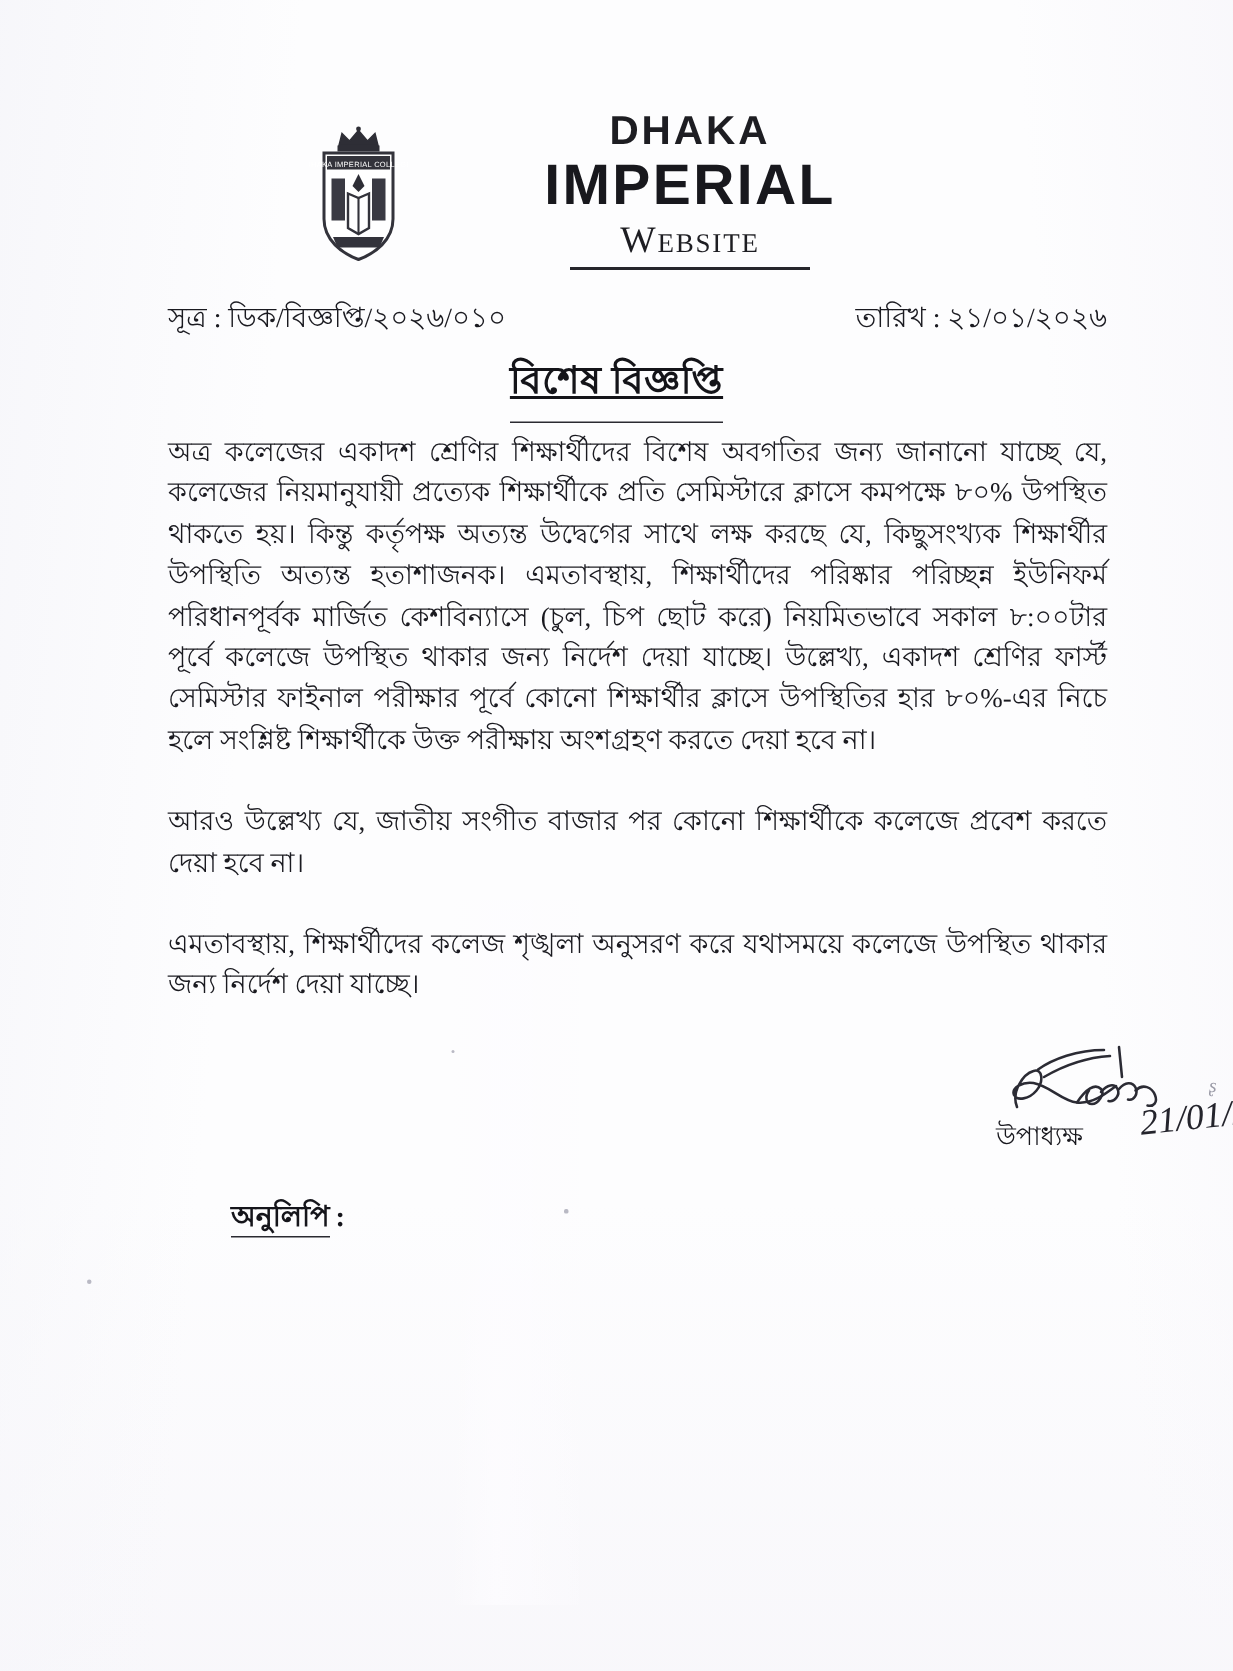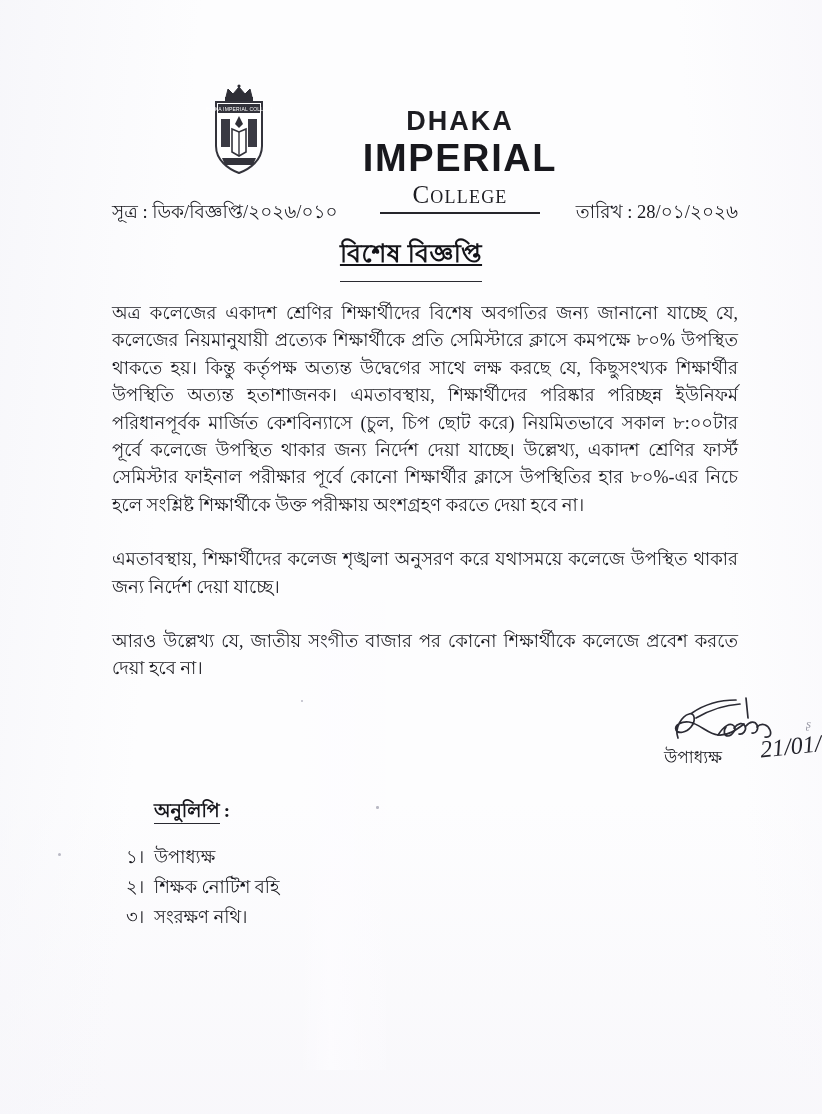--- a/index.html
+++ b/index.html
@@ -58,7 +58,6 @@
     top: 12px;
     width: 320px;
     text-align: center;
-    margin-top: 34px;
   }
   .name-dhaka {
     font-family: "Liberation Sans", "DejaVu Sans", sans-serif;

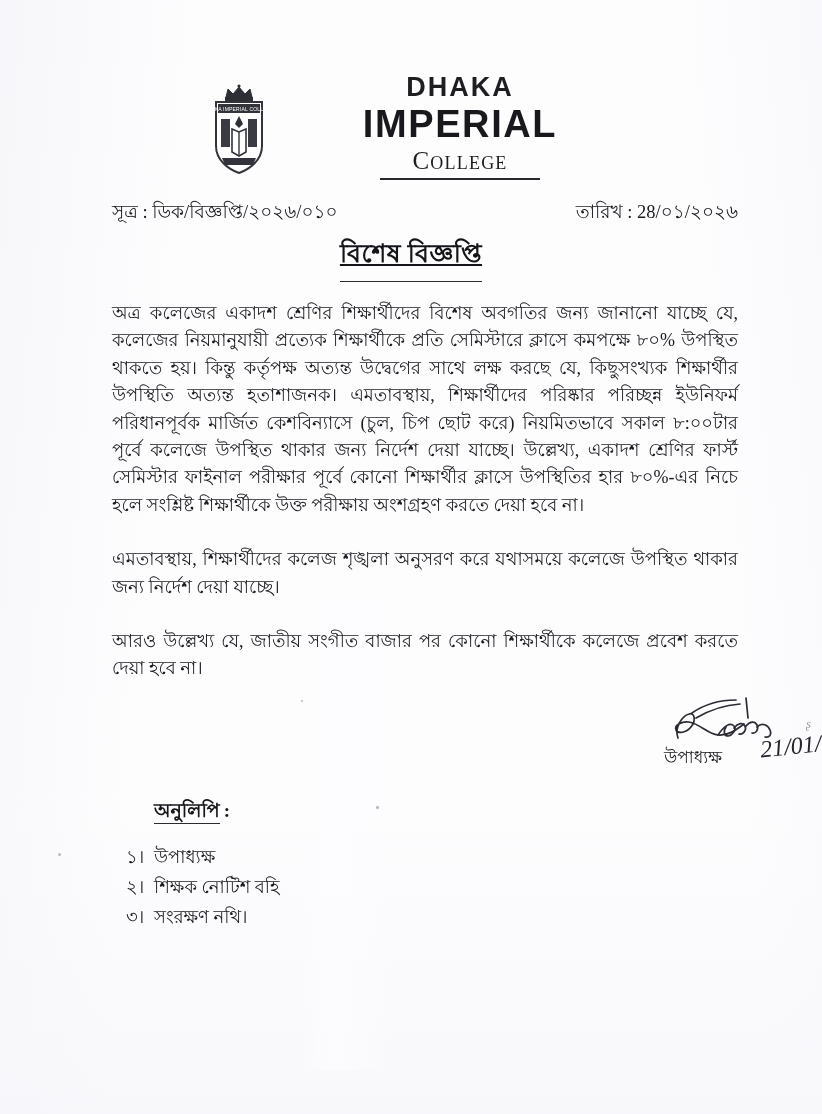--- a/index.html
+++ b/index.html
@@ -295,7 +295,7 @@
     <div class="college-names">
       <div class="name-dhaka">DHAKA</div>
       <div class="name-imperial">IMPERIAL</div>
-      <div class="name-college">College</div>
+      <div class="name-college">Website</div>
       <div class="name-rule"></div>
     </div>
   </div>

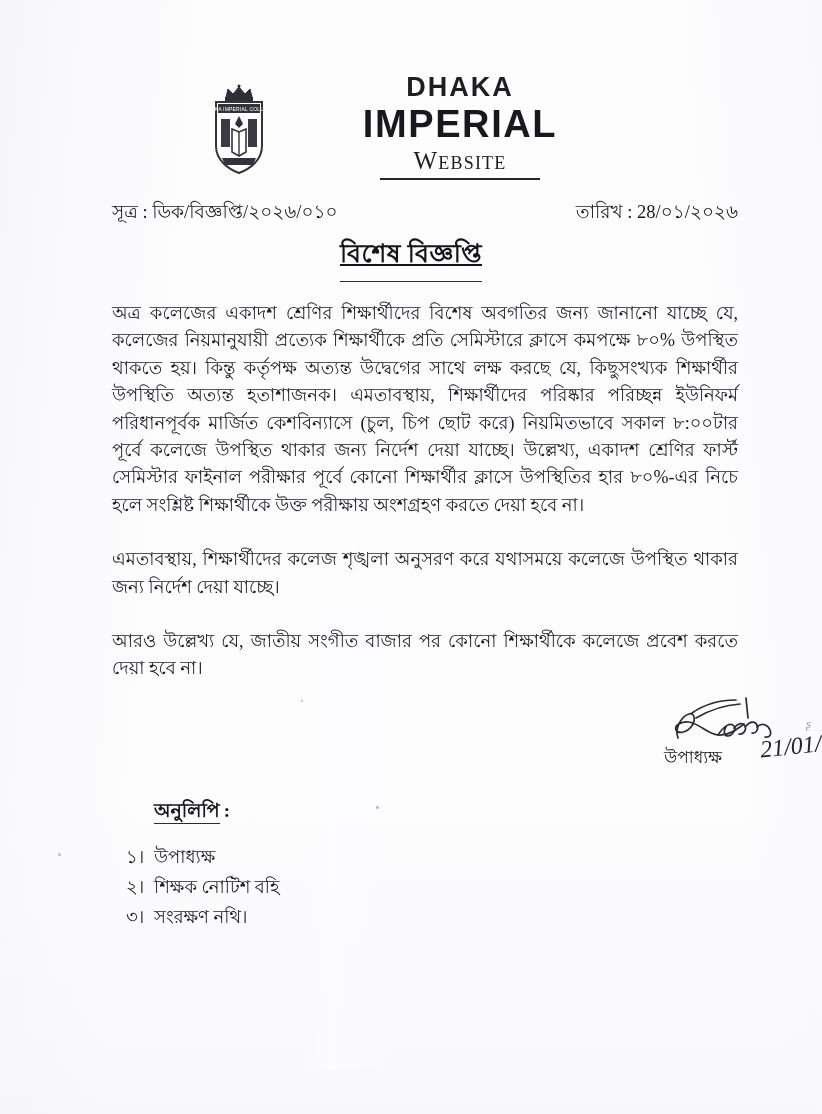--- a/index.html
+++ b/index.html
@@ -303,7 +303,7 @@
 
   <div class="refline">
     <div class="ref-left">সূত্র : ডিক/বিজ্ঞপ্তি/২০২৬/০১০</div>
-    <div class="ref-right">তারিখ : 28/০১/২০২৬</div>
+    <div class="ref-right">তারিখ : ২১/০১/২০২৬</div>
   </div>
 
   <div class="notice-title-wrap">

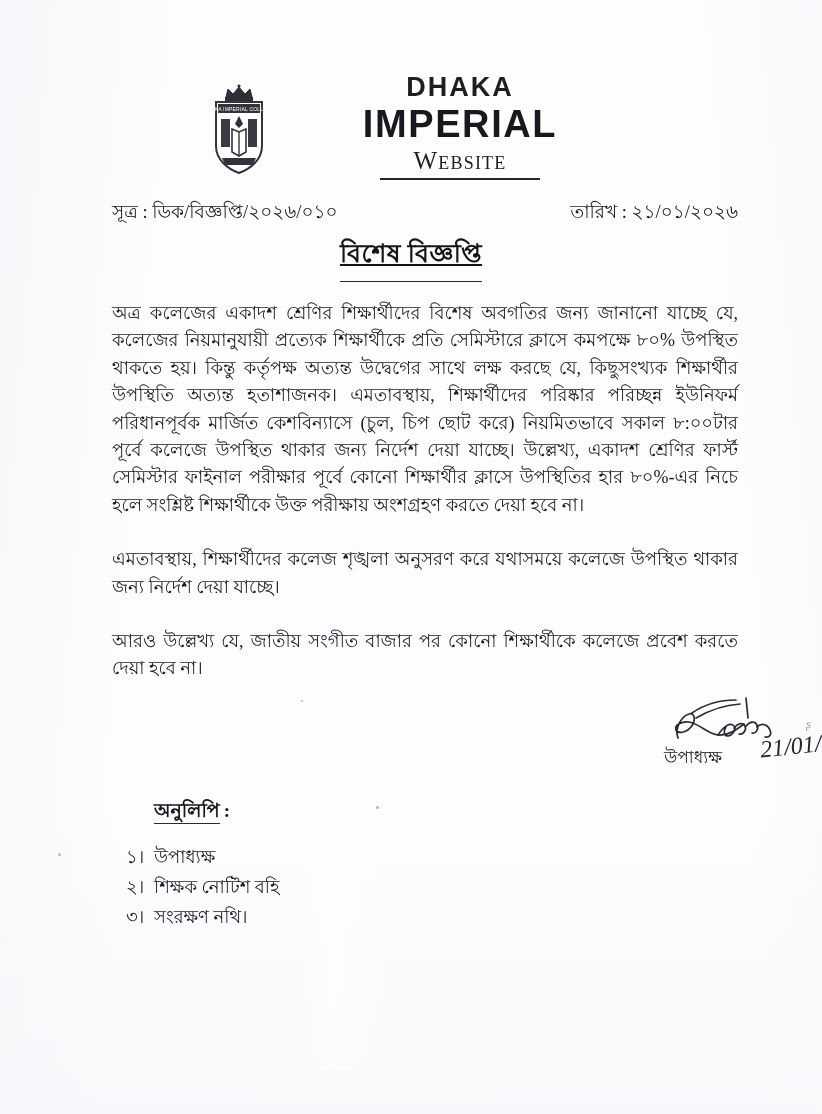--- a/index.html
+++ b/index.html
@@ -158,7 +158,7 @@
   .body-block {
     position: absolute;
     left: 112px;
-    top: 300px;
+    top: 288px;
     width: 626px;
   }
   .para {

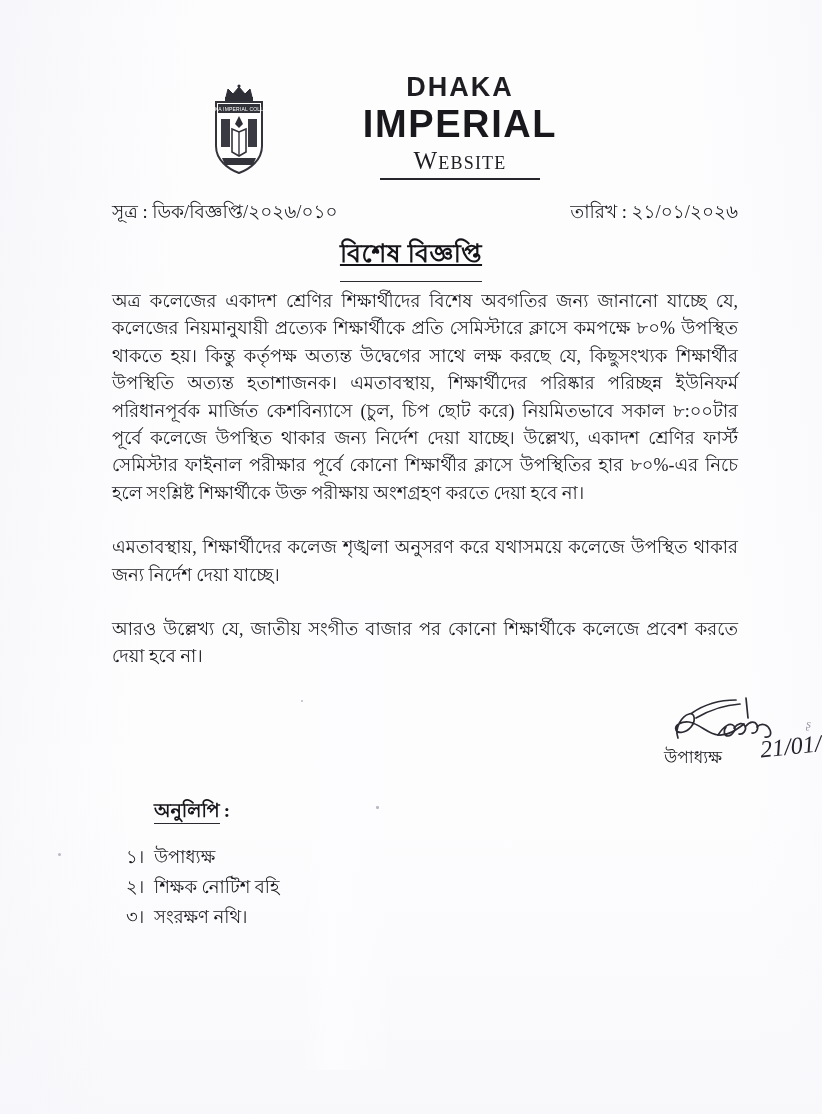--- a/index.html
+++ b/index.html
@@ -312,8 +312,8 @@
 
   <div class="body-block">
     <p class="para">অত্র কলেজের একাদশ শ্রেণির শিক্ষার্থীদের বিশেষ অবগতির জন্য জানানো যাচ্ছে যে, কলেজের নিয়মানুযায়ী প্রত্যেক শিক্ষার্থীকে প্রতি সেমিস্টারে ক্লাসে কমপক্ষে ৮০% উপস্থিত থাকতে হয়। কিন্তু কর্তৃপক্ষ অত্যন্ত উদ্বেগের সাথে লক্ষ করছে যে, কিছুসংখ্যক শিক্ষার্থীর উপস্থিতি অত্যন্ত হতাশাজনক। এমতাবস্থায়, শিক্ষার্থীদের পরিষ্কার পরিচ্ছন্ন ইউনিফর্ম পরিধানপূর্বক মার্জিত কেশবিন্যাসে (চুল, চিপ ছোট করে) নিয়মিতভাবে সকাল ৮:০০টার পূর্বে কলেজে উপস্থিত থাকার জন্য নির্দেশ দেয়া যাচ্ছে। উল্লেখ্য, একাদশ শ্রেণির ফার্স্ট সেমিস্টার ফাইনাল পরীক্ষার পূর্বে কোনো শিক্ষার্থীর ক্লাসে উপস্থিতির হার ৮০%-এর নিচে হলে সংশ্লিষ্ট শিক্ষার্থীকে উক্ত পরীক্ষায় অংশগ্রহণ করতে দেয়া হবে না।</p>
+    <p class="para">আরও উল্লেখ্য যে, জাতীয় সংগীত বাজার পর কোনো শিক্ষার্থীকে কলেজে প্রবেশ করতে দেয়া হবে না।</p>
     <p class="para">এমতাবস্থায়, শিক্ষার্থীদের কলেজ শৃঙ্খলা অনুসরণ করে যথাসময়ে কলেজে উপস্থিত থাকার জন্য নির্দেশ দেয়া যাচ্ছে।</p>
-    <p class="para">আরও উল্লেখ্য যে, জাতীয় সংগীত বাজার পর কোনো শিক্ষার্থীকে কলেজে প্রবেশ করতে দেয়া হবে না।</p>
   </div>
 
   <div class="signature-area">

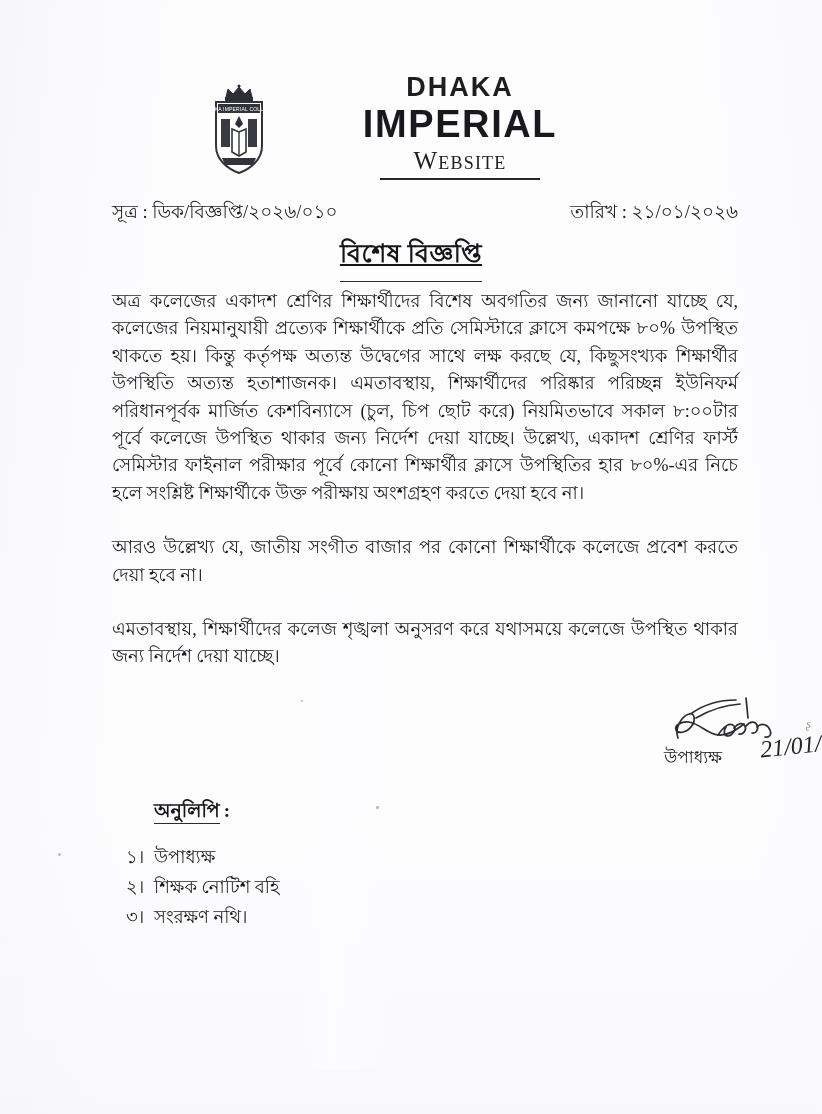--- a/index.html
+++ b/index.html
@@ -341,17 +341,6 @@
     <div class="copy-heading">
       <span class="ul">অনুলিপি</span><span class="colon">:</span>
     </div>
-    <ul class="copy-items">
-      <li>
-        <span class="copy-num">১।</span><span>উপাধ্যক্ষ</span>
-      </li>
-      <li>
-        <span class="copy-num">২।</span><span>শিক্ষক নোটিশ বহি</span>
-      </li>
-      <li>
-        <span class="copy-num">৩।</span><span>সংরক্ষণ নথি।</span>
-      </li>
-    </ul>
   </div>
 
 </div>

